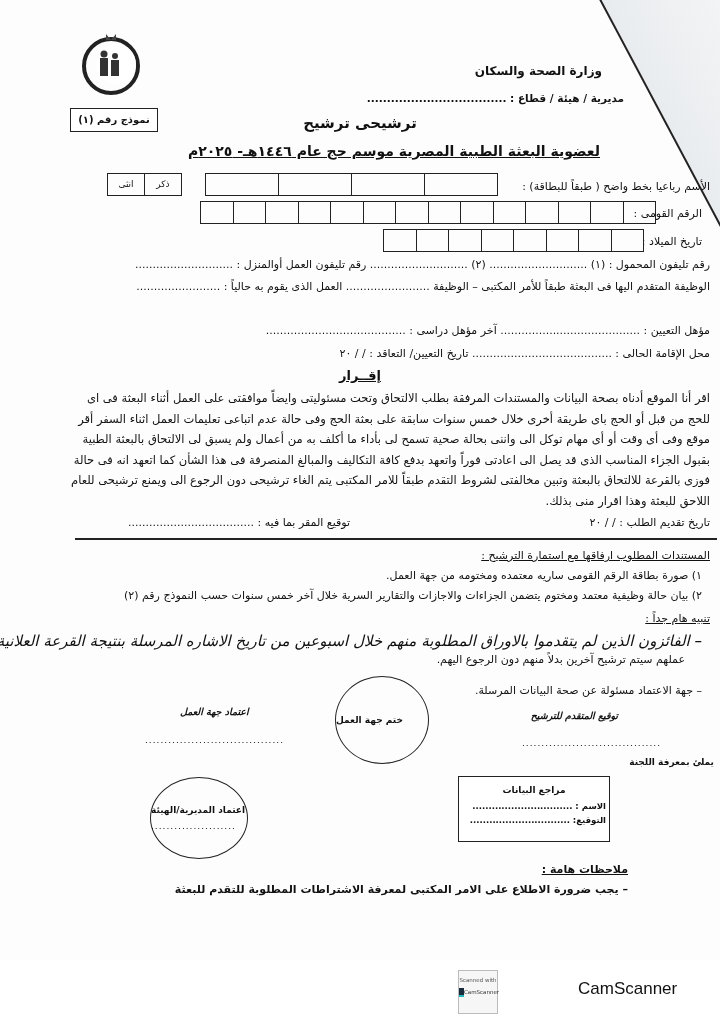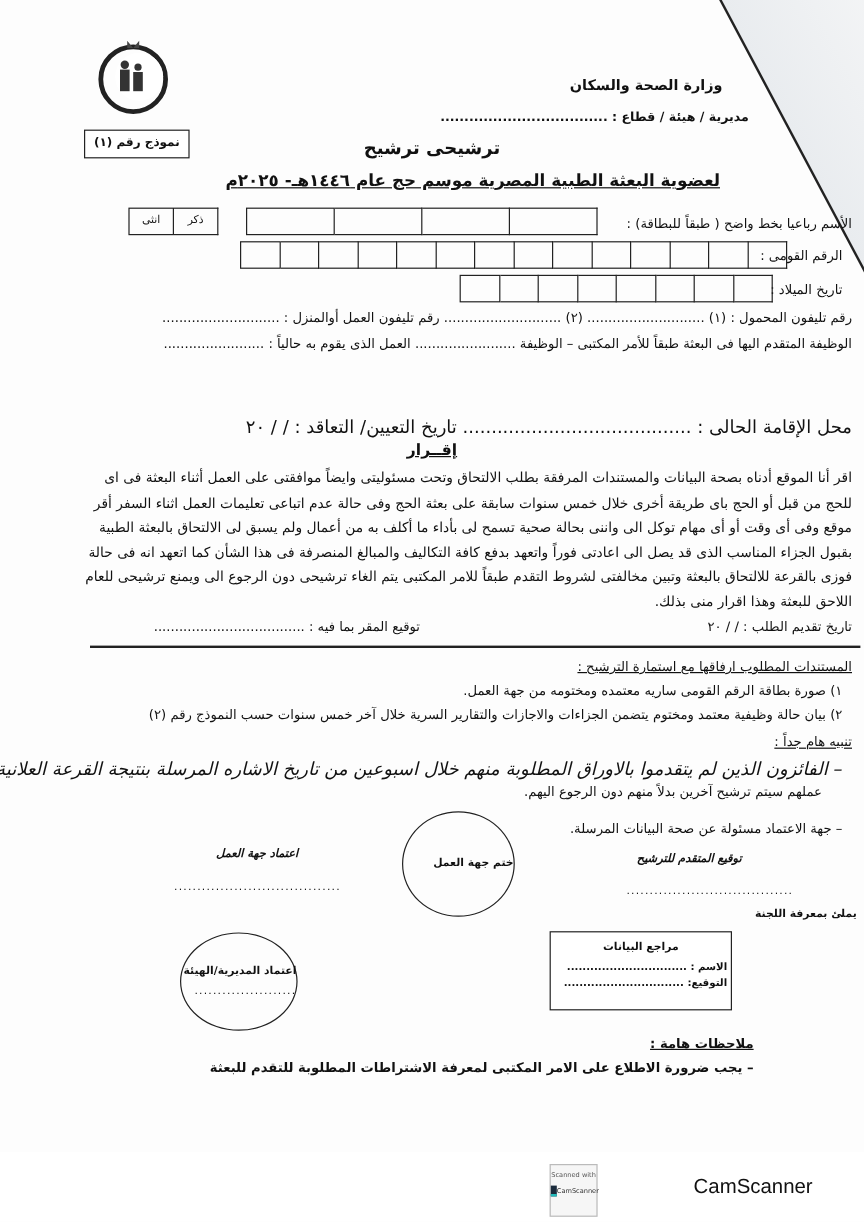--- a/index.html
+++ b/index.html
@@ -91,6 +91,7 @@
 
   <div class="abs t rtl" style="right:10px;top:258px;font-size:11px;">رقم تليفون المحمول : (١) ............................ (٢) ............................ رقم تليفون العمل أوالمنزل : ............................</div>
   <div class="abs t rtl" style="right:10px;top:280px;font-size:11px;">الوظيفة المتقدم اليها فى البعثة طبقاً للأمر المكتبى – الوظيفة ........................ العمل الذى يقوم به حالياً : ........................</div>
+  <div class="abs t rtl" style="right:10px;top:324px;font-size:11px;">مؤهل التعيين : ........................................ آخر مؤهل دراسى : ........................................</div>
   <div class="abs t rtl" style="right:10px;top:347px;font-size:15px;text-align:right;">محل الإقامة الحالى : ........................................ تاريخ التعيين/ التعاقد :    /    /  ٢٠</div>
 
   <div class="abs t b u" style="left:0;width:720px;text-align:center;top:368px;font-size:13px;">إقــرار</div>

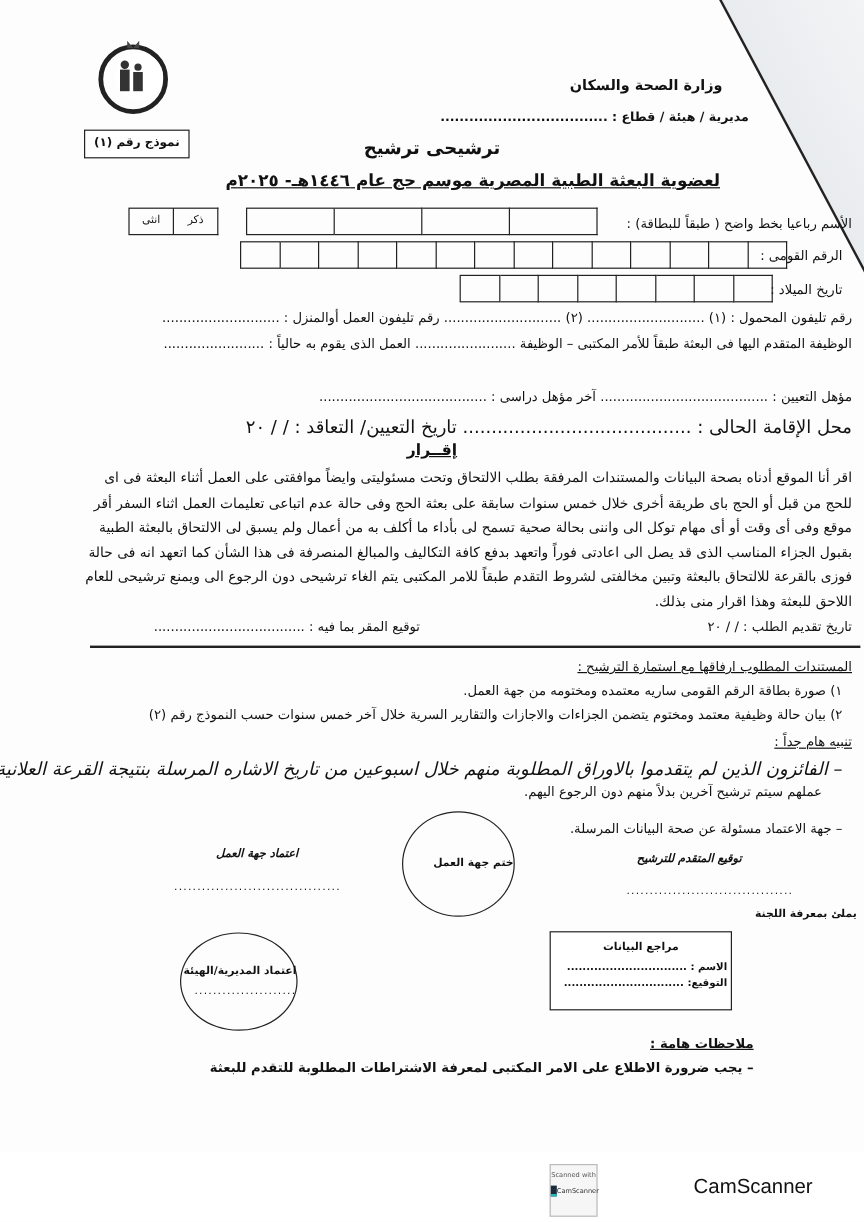--- a/index.html
+++ b/index.html
@@ -92,7 +92,7 @@
   <div class="abs t rtl" style="right:10px;top:258px;font-size:11px;">رقم تليفون المحمول : (١) ............................ (٢) ............................ رقم تليفون العمل أوالمنزل : ............................</div>
   <div class="abs t rtl" style="right:10px;top:280px;font-size:11px;">الوظيفة المتقدم اليها فى البعثة طبقاً للأمر المكتبى – الوظيفة ........................ العمل الذى يقوم به حالياً : ........................</div>
   <div class="abs t rtl" style="right:10px;top:324px;font-size:11px;">مؤهل التعيين : ........................................ آخر مؤهل دراسى : ........................................</div>
-  <div class="abs t rtl" style="right:10px;top:347px;font-size:15px;text-align:right;">محل الإقامة الحالى : ........................................ تاريخ التعيين/ التعاقد :    /    /  ٢٠</div>
+  <div class="abs t rtl" style="right:10px;top:347px;font-size:11px;text-align:right;">محل الإقامة الحالى : ........................................ تاريخ التعيين/ التعاقد :    /    /  ٢٠</div>
 
   <div class="abs t b u" style="left:0;width:720px;text-align:center;top:368px;font-size:13px;">إقــرار</div>
   <div class="abs rtl" style="right:10px;top:388px;width:650px;font-size:11.3px;line-height:20.5px;">

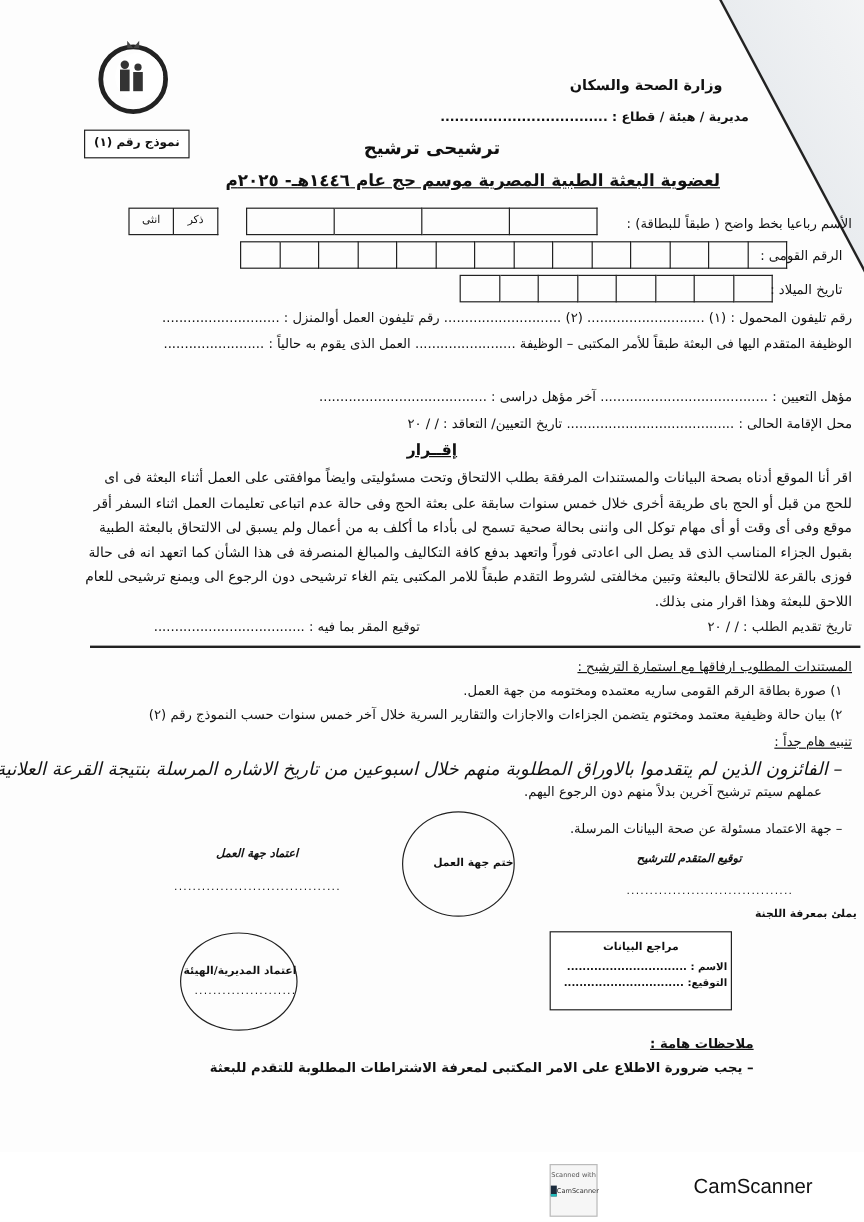--- a/index.html
+++ b/index.html
@@ -18,7 +18,7 @@
   .cells { display:flex; position:absolute; }
   .cells div { border:1.2px solid #222; border-left:none; height:21px; }
   .cells div:first-child { border-left:1.2px solid #222; }
-  .circle { position:absolute; border:1.5px solid #222; border-radius:50%; display:flex; flex-direction:column; align-items:flex-end; justify-content:center; }
+  .circle { position:absolute; border:1.5px solid #222; border-radius:50%; display:flex; flex-direction:column; align-items:flex-start; justify-content:center; }
   .dots { letter-spacing:1px; }
   .logo { position:absolute; left:78px; top:30px; width:66px; height:66px; }
 </style>

